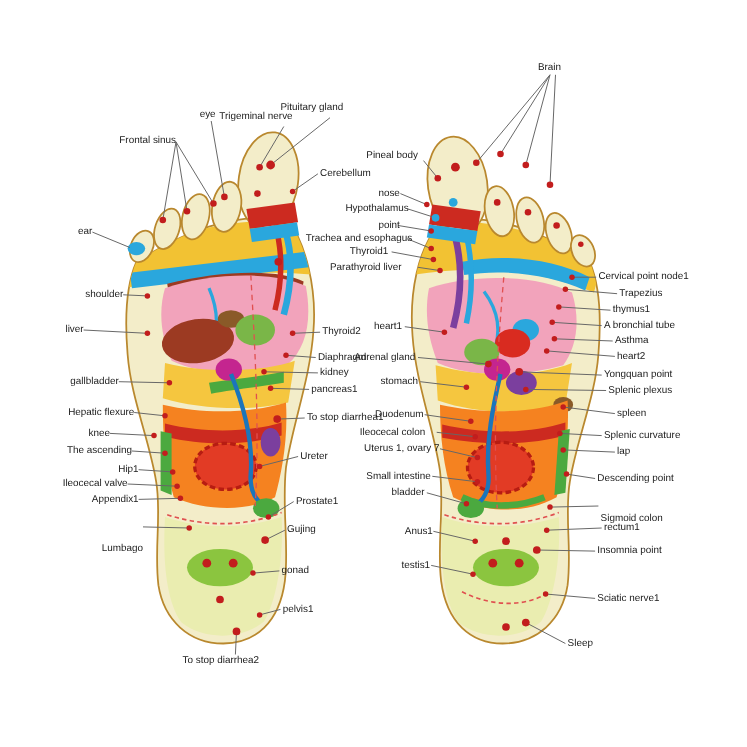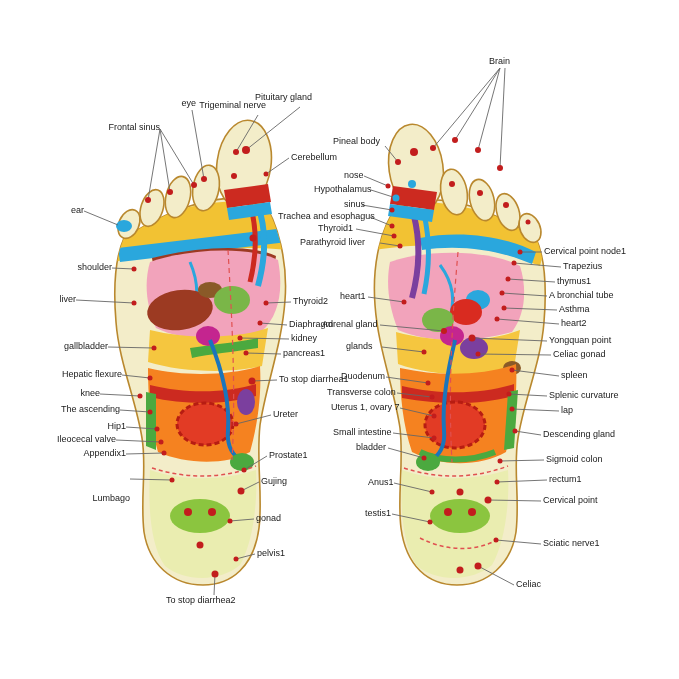--- a/index.html
+++ b/index.html
@@ -288,7 +288,7 @@
   <span class="label" style="left:333px;top:137px">Pineal body</span>
   <span class="label" style="left:344px;top:171px">nose</span>
   <span class="label" style="left:314px;top:185px">Hypothalamus</span>
-  <span class="label" style="left:344px;top:200px">sinus</span>
+  <span class="label" style="left:344px;top:200px">point</span>
   <span class="label" style="left:278px;top:212px">Trachea and esophagus</span>
   <span class="label" style="left:318px;top:224px">Thyroid1</span>
   <span class="label" style="left:300px;top:238px">Parathyroid liver</span>

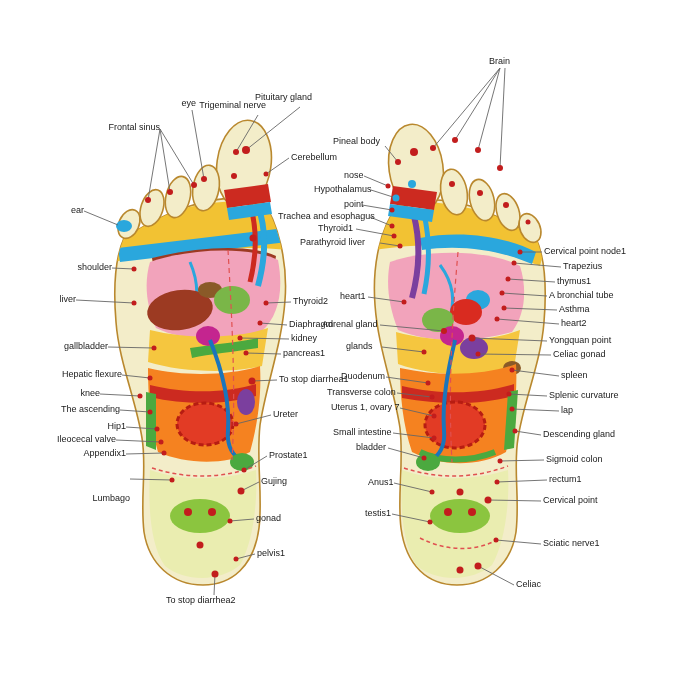--- a/index.html
+++ b/index.html
@@ -304,7 +304,7 @@
   <span class="label" style="left:257px;top:549px">pelvis1</span>
   <span class="label" style="left:340px;top:292px">heart1</span>
   <span class="label" style="left:322px;top:320px">Adrenal gland</span>
-  <span class="label" style="left:346px;top:342px">glands</span>
+  <span class="label" style="left:346px;top:342px">stomach</span>
   <span class="label" style="left:341px;top:372px">Duodenum</span>
   <span class="label" style="left:327px;top:388px">Transverse colon</span>
   <span class="label" style="left:331px;top:403px">Uterus 1, ovary 7</span>

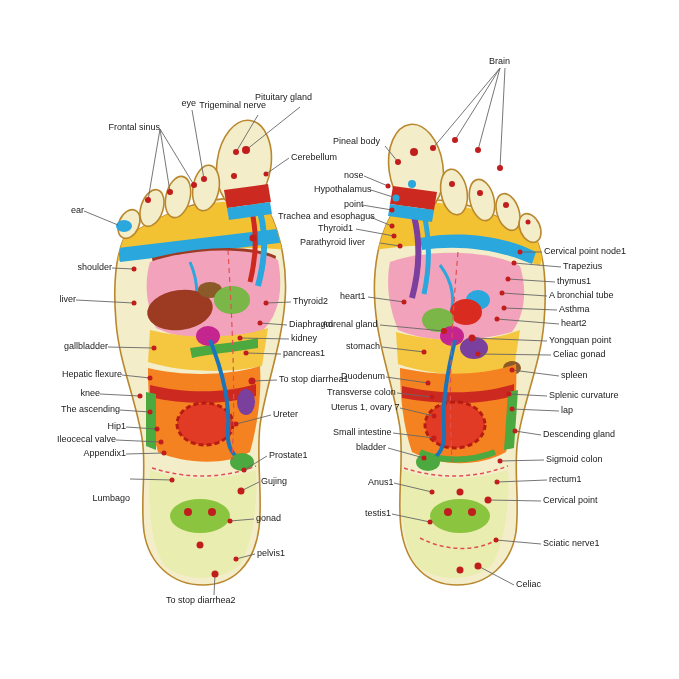--- a/index.html
+++ b/index.html
@@ -321,7 +321,7 @@
   <span class="label" style="left:559px;top:305px">Asthma</span>
   <span class="label" style="left:561px;top:319px">heart2</span>
   <span class="label" style="left:549px;top:336px">Yongquan point</span>
-  <span class="label" style="left:553px;top:350px">Celiac gonad</span>
+  <span class="label" style="left:553px;top:350px">Splenic plexus</span>
   <span class="label" style="left:561px;top:371px">spleen</span>
   <span class="label" style="left:549px;top:391px">Splenic curvature</span>
   <span class="label" style="left:561px;top:406px">lap</span>

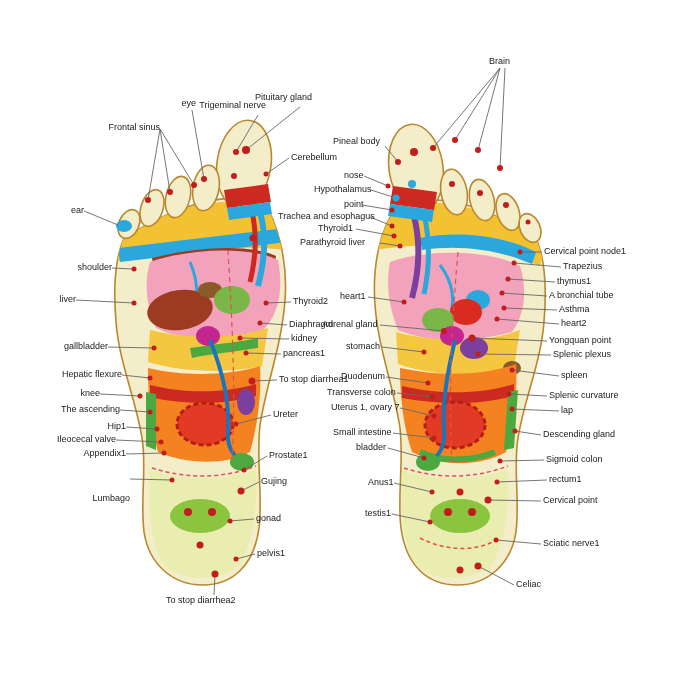--- a/index.html
+++ b/index.html
@@ -306,7 +306,7 @@
   <span class="label" style="left:322px;top:320px">Adrenal gland</span>
   <span class="label" style="left:346px;top:342px">stomach</span>
   <span class="label" style="left:341px;top:372px">Duodenum</span>
-  <span class="label" style="left:327px;top:388px">Transverse colon</span>
+  <span class="label" style="left:327px;top:388px">Ileocecal colon</span>
   <span class="label" style="left:331px;top:403px">Uterus 1, ovary 7</span>
   <span class="label" style="left:333px;top:428px">Small intestine</span>
   <span class="label" style="left:356px;top:443px">bladder</span>

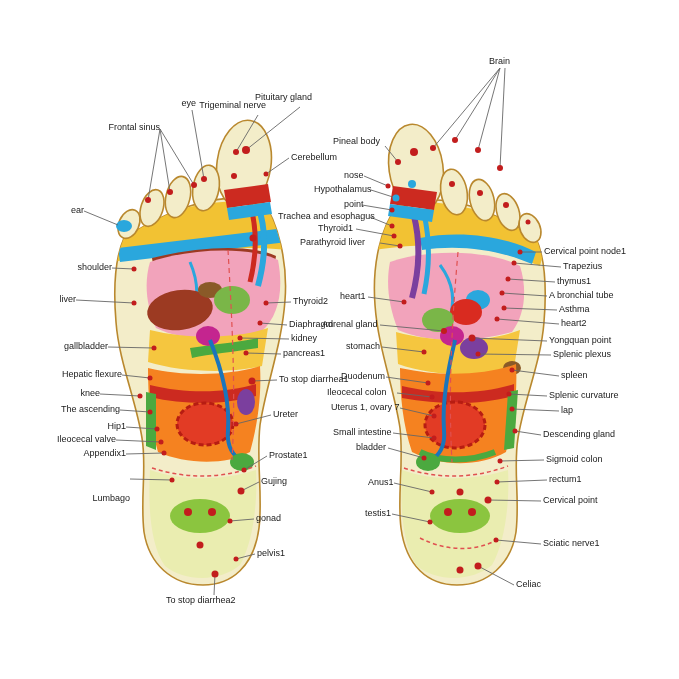--- a/index.html
+++ b/index.html
@@ -325,7 +325,7 @@
   <span class="label" style="left:561px;top:371px">spleen</span>
   <span class="label" style="left:549px;top:391px">Splenic curvature</span>
   <span class="label" style="left:561px;top:406px">lap</span>
-  <span class="label" style="left:543px;top:430px">Descending gland</span>
+  <span class="label" style="left:543px;top:430px">Descending point</span>
   <span class="label" style="left:546px;top:455px">Sigmoid colon</span>
   <span class="label" style="left:549px;top:475px">rectum1</span>
   <span class="label" style="left:543px;top:496px">Cervical point</span>

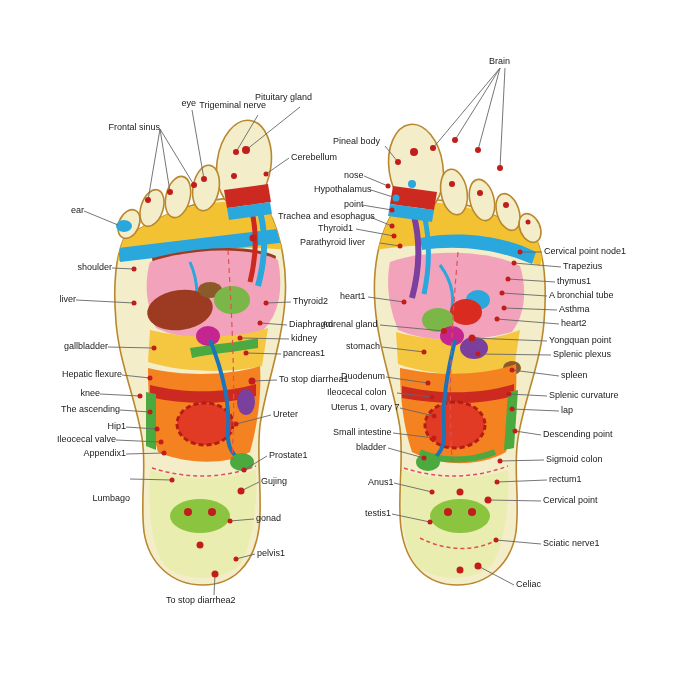--- a/index.html
+++ b/index.html
@@ -326,7 +326,7 @@
   <span class="label" style="left:549px;top:391px">Splenic curvature</span>
   <span class="label" style="left:561px;top:406px">lap</span>
   <span class="label" style="left:543px;top:430px">Descending point</span>
-  <span class="label" style="left:546px;top:455px">Sigmoid colon</span>
+  <span class="label" style="left:546px;top:467px">Sigmoid colon</span>
   <span class="label" style="left:549px;top:475px">rectum1</span>
   <span class="label" style="left:543px;top:496px">Cervical point</span>
   <span class="label" style="left:543px;top:539px">Sciatic nerve1</span>

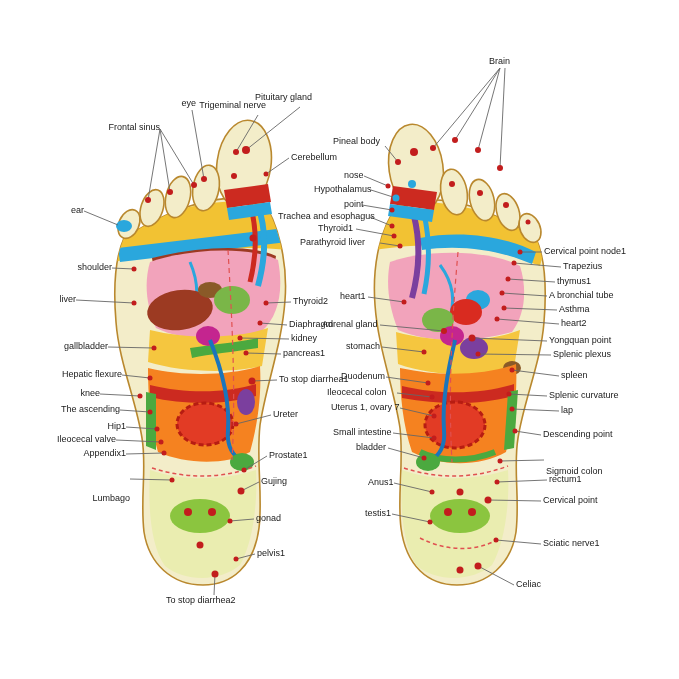--- a/index.html
+++ b/index.html
@@ -328,7 +328,7 @@
   <span class="label" style="left:543px;top:430px">Descending point</span>
   <span class="label" style="left:546px;top:467px">Sigmoid colon</span>
   <span class="label" style="left:549px;top:475px">rectum1</span>
-  <span class="label" style="left:543px;top:496px">Cervical point</span>
+  <span class="label" style="left:543px;top:496px">Insomnia point</span>
   <span class="label" style="left:543px;top:539px">Sciatic nerve1</span>
   <span class="label" style="left:516px;top:580px">Celiac</span>
 </div>

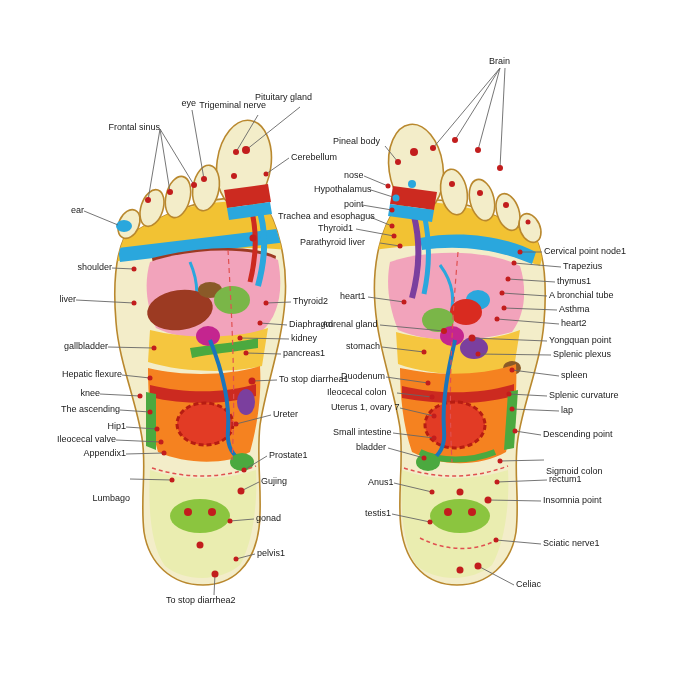--- a/index.html
+++ b/index.html
@@ -330,7 +330,7 @@
   <span class="label" style="left:549px;top:475px">rectum1</span>
   <span class="label" style="left:543px;top:496px">Insomnia point</span>
   <span class="label" style="left:543px;top:539px">Sciatic nerve1</span>
-  <span class="label" style="left:516px;top:580px">Celiac</span>
+  <span class="label" style="left:516px;top:580px">Sleep</span>
 </div>
 
 </div>

